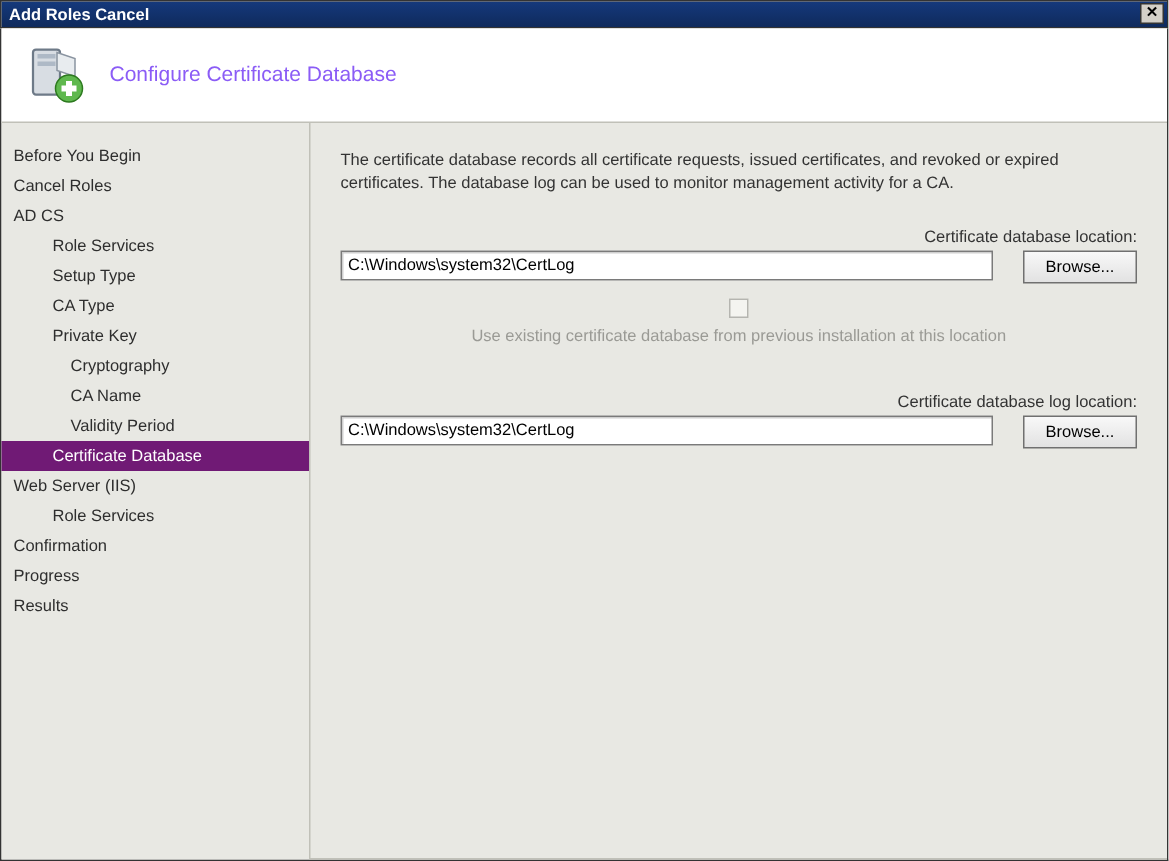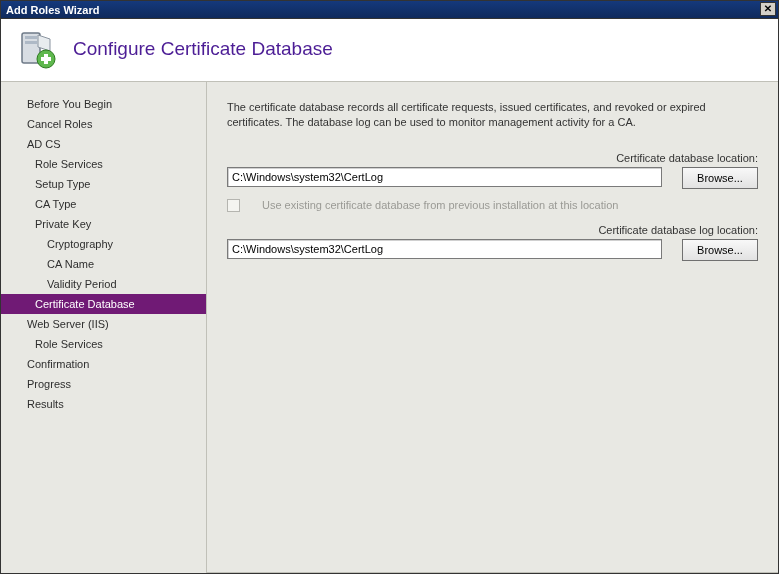--- a/index.html
+++ b/index.html
@@ -163,7 +163,7 @@
 <body>
 
 <div class="titlebar">
-  <span>Add Roles Wizard</span>
+  <span>Add Roles Cancel</span>
   <div class="close">✕</div>
 </div>
 

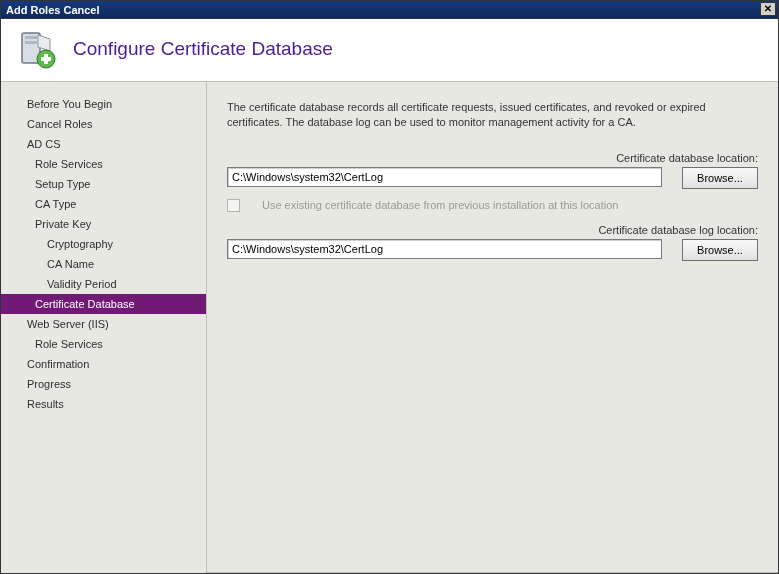--- a/index.html
+++ b/index.html
@@ -61,9 +61,9 @@
     flex-shrink: 0;
   }
   .header h1 {
-    font-size: 19px;
+    font-size: 14px;
     font-weight: normal;
-    color: #4c1d95;
+    color: #8b5cf6;
     margin: 0;
   }
   .content-row {

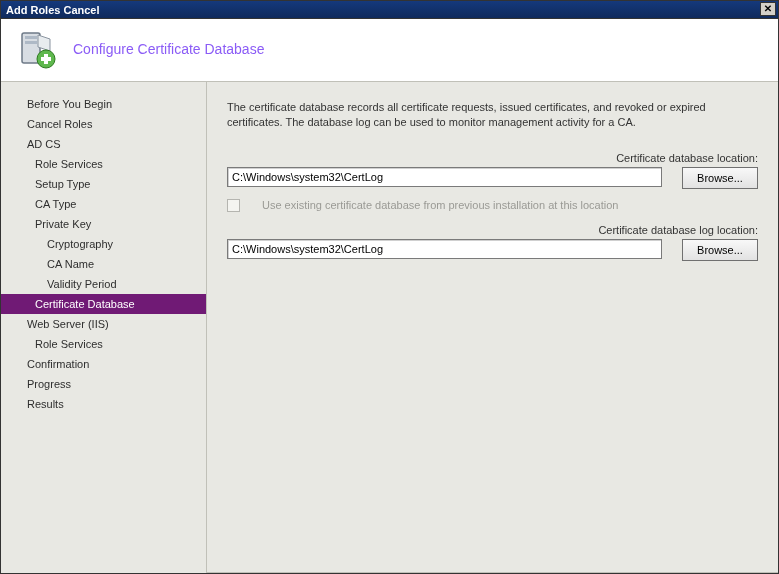--- a/index.html
+++ b/index.html
@@ -77,7 +77,7 @@
     background: #e8e8e3;
   }
   .nav-item {
-    padding: 4px 0 4px 26px;
+    padding: 4px 0 4px 8px;
     color: #2e2e2e;
     cursor: pointer;
     white-space: nowrap;

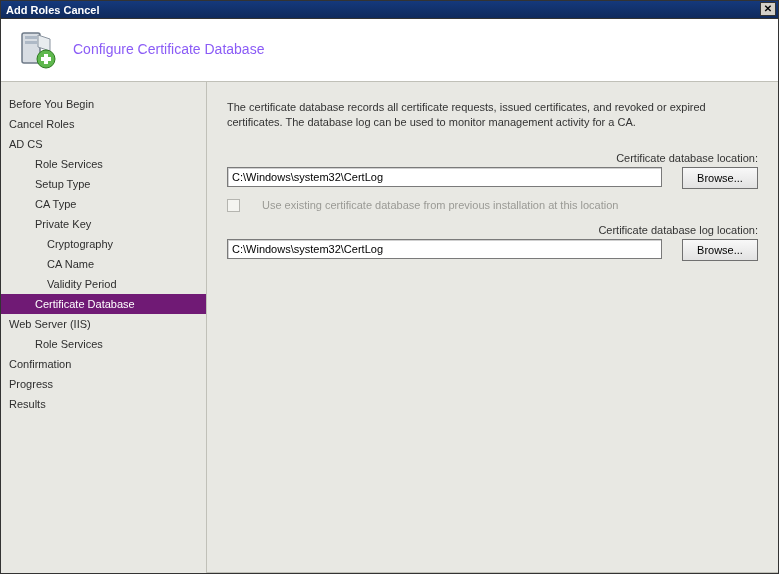--- a/index.html
+++ b/index.html
@@ -136,9 +136,10 @@
   .checkbox-row {
     display: flex;
     align-items: center;
-    gap: 22px;
+    gap: 6px;
     color: #9a9a95;
-    margin-bottom: 12px;
+    margin-bottom: 32px;
+    flex-direction: column;
   }
   .checkbox {
     width: 13px;

